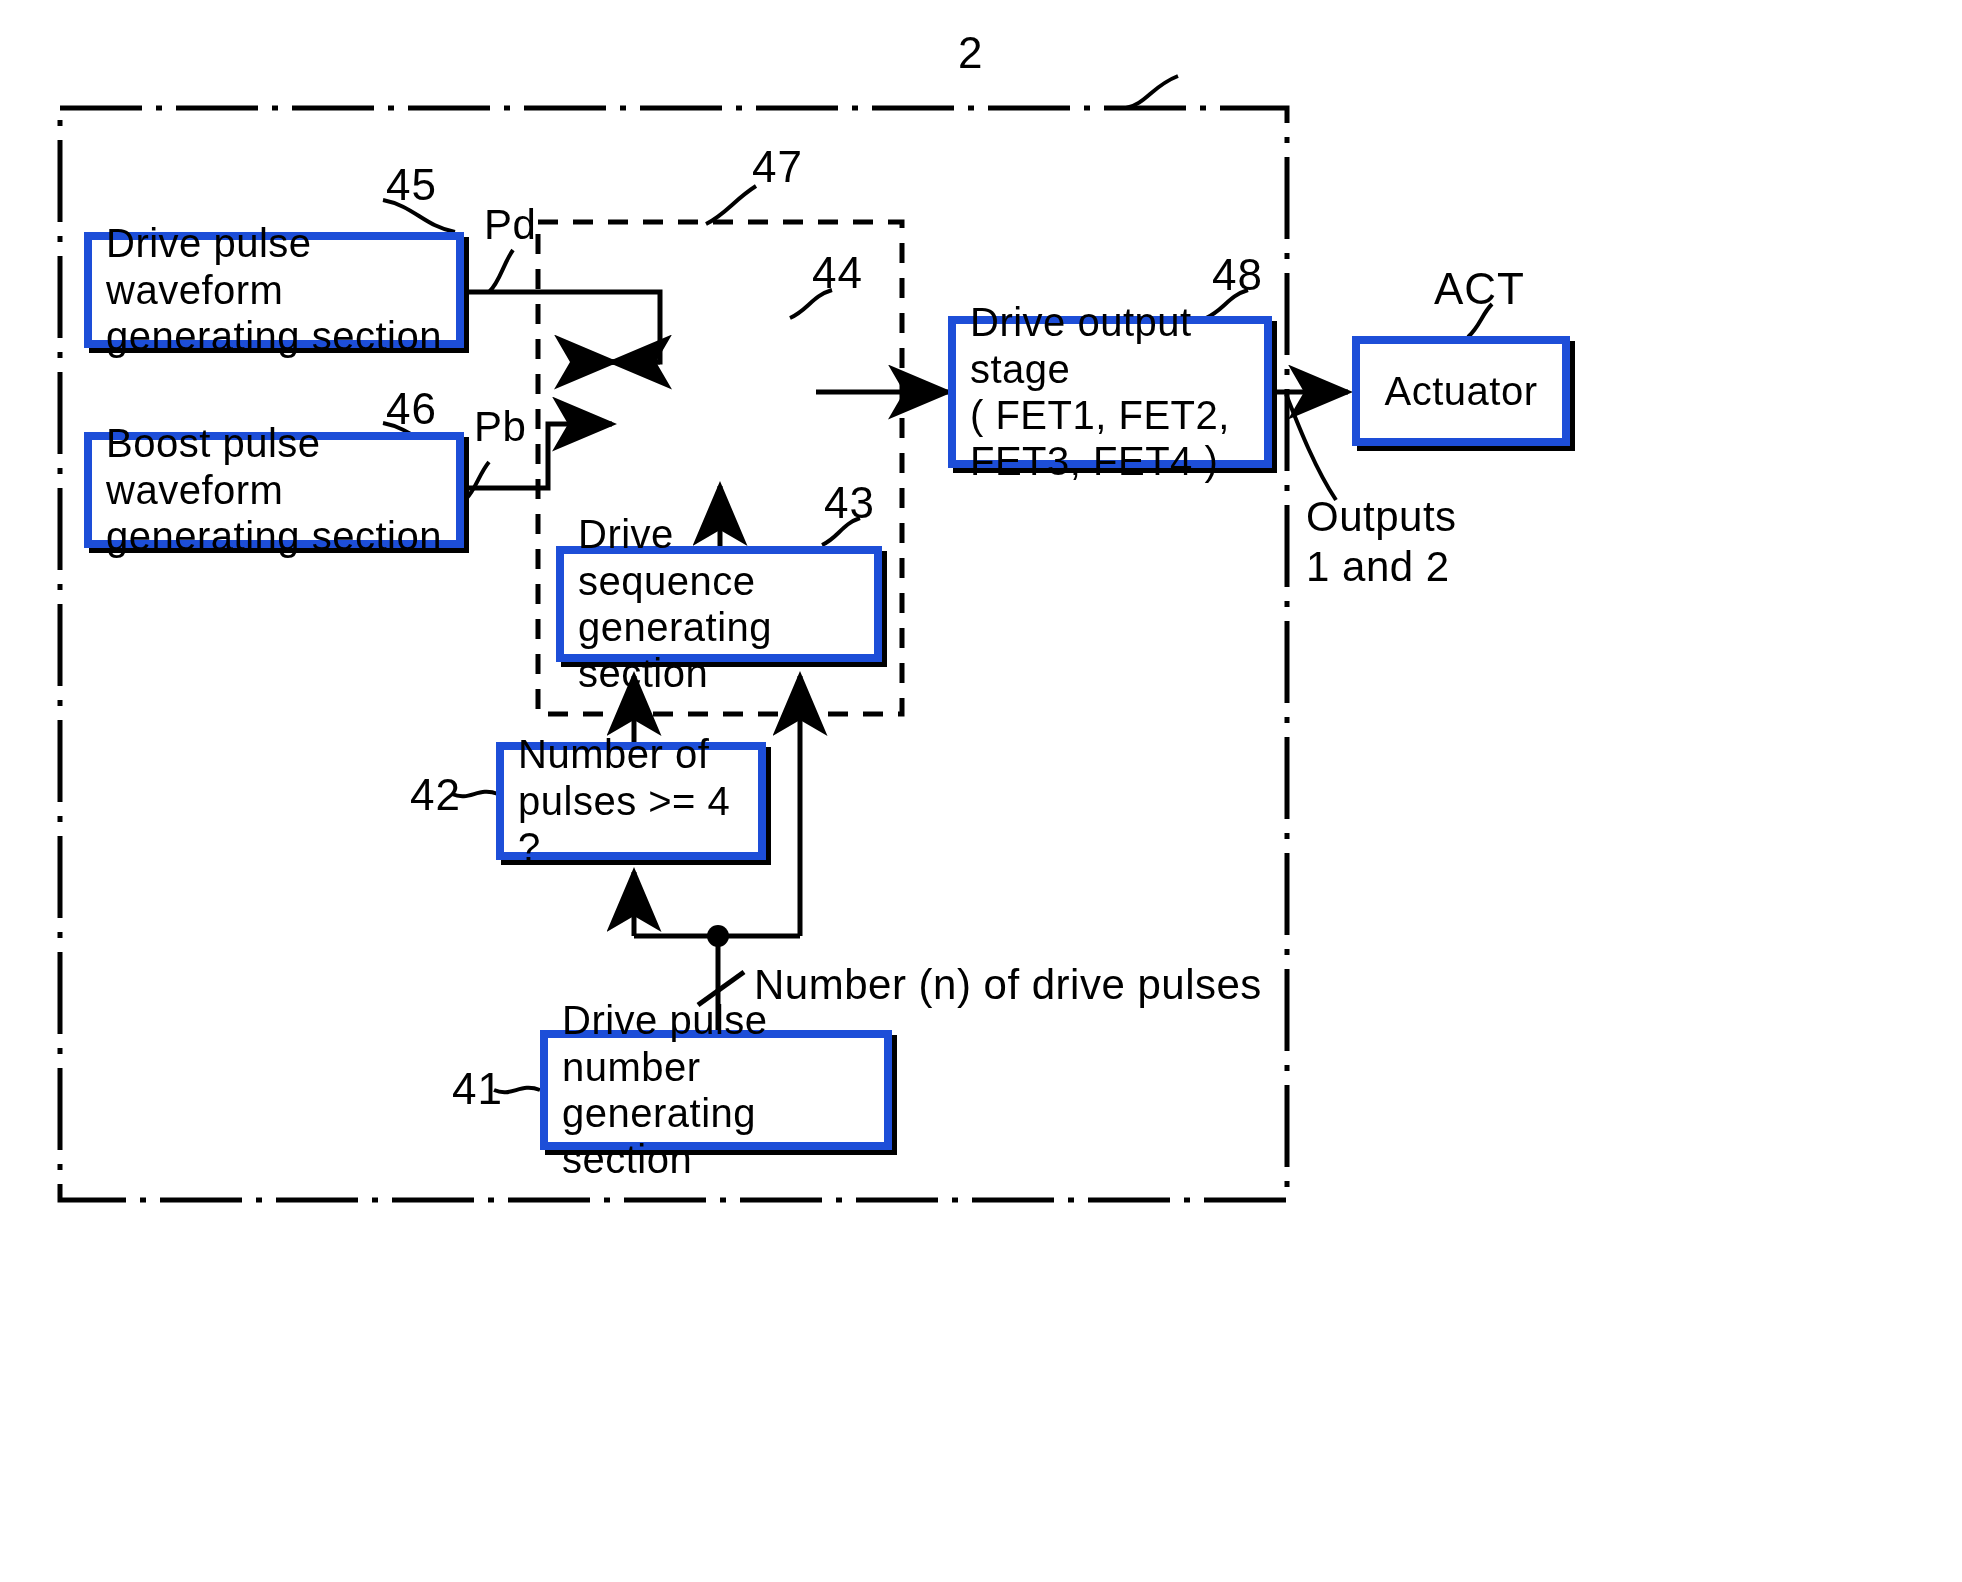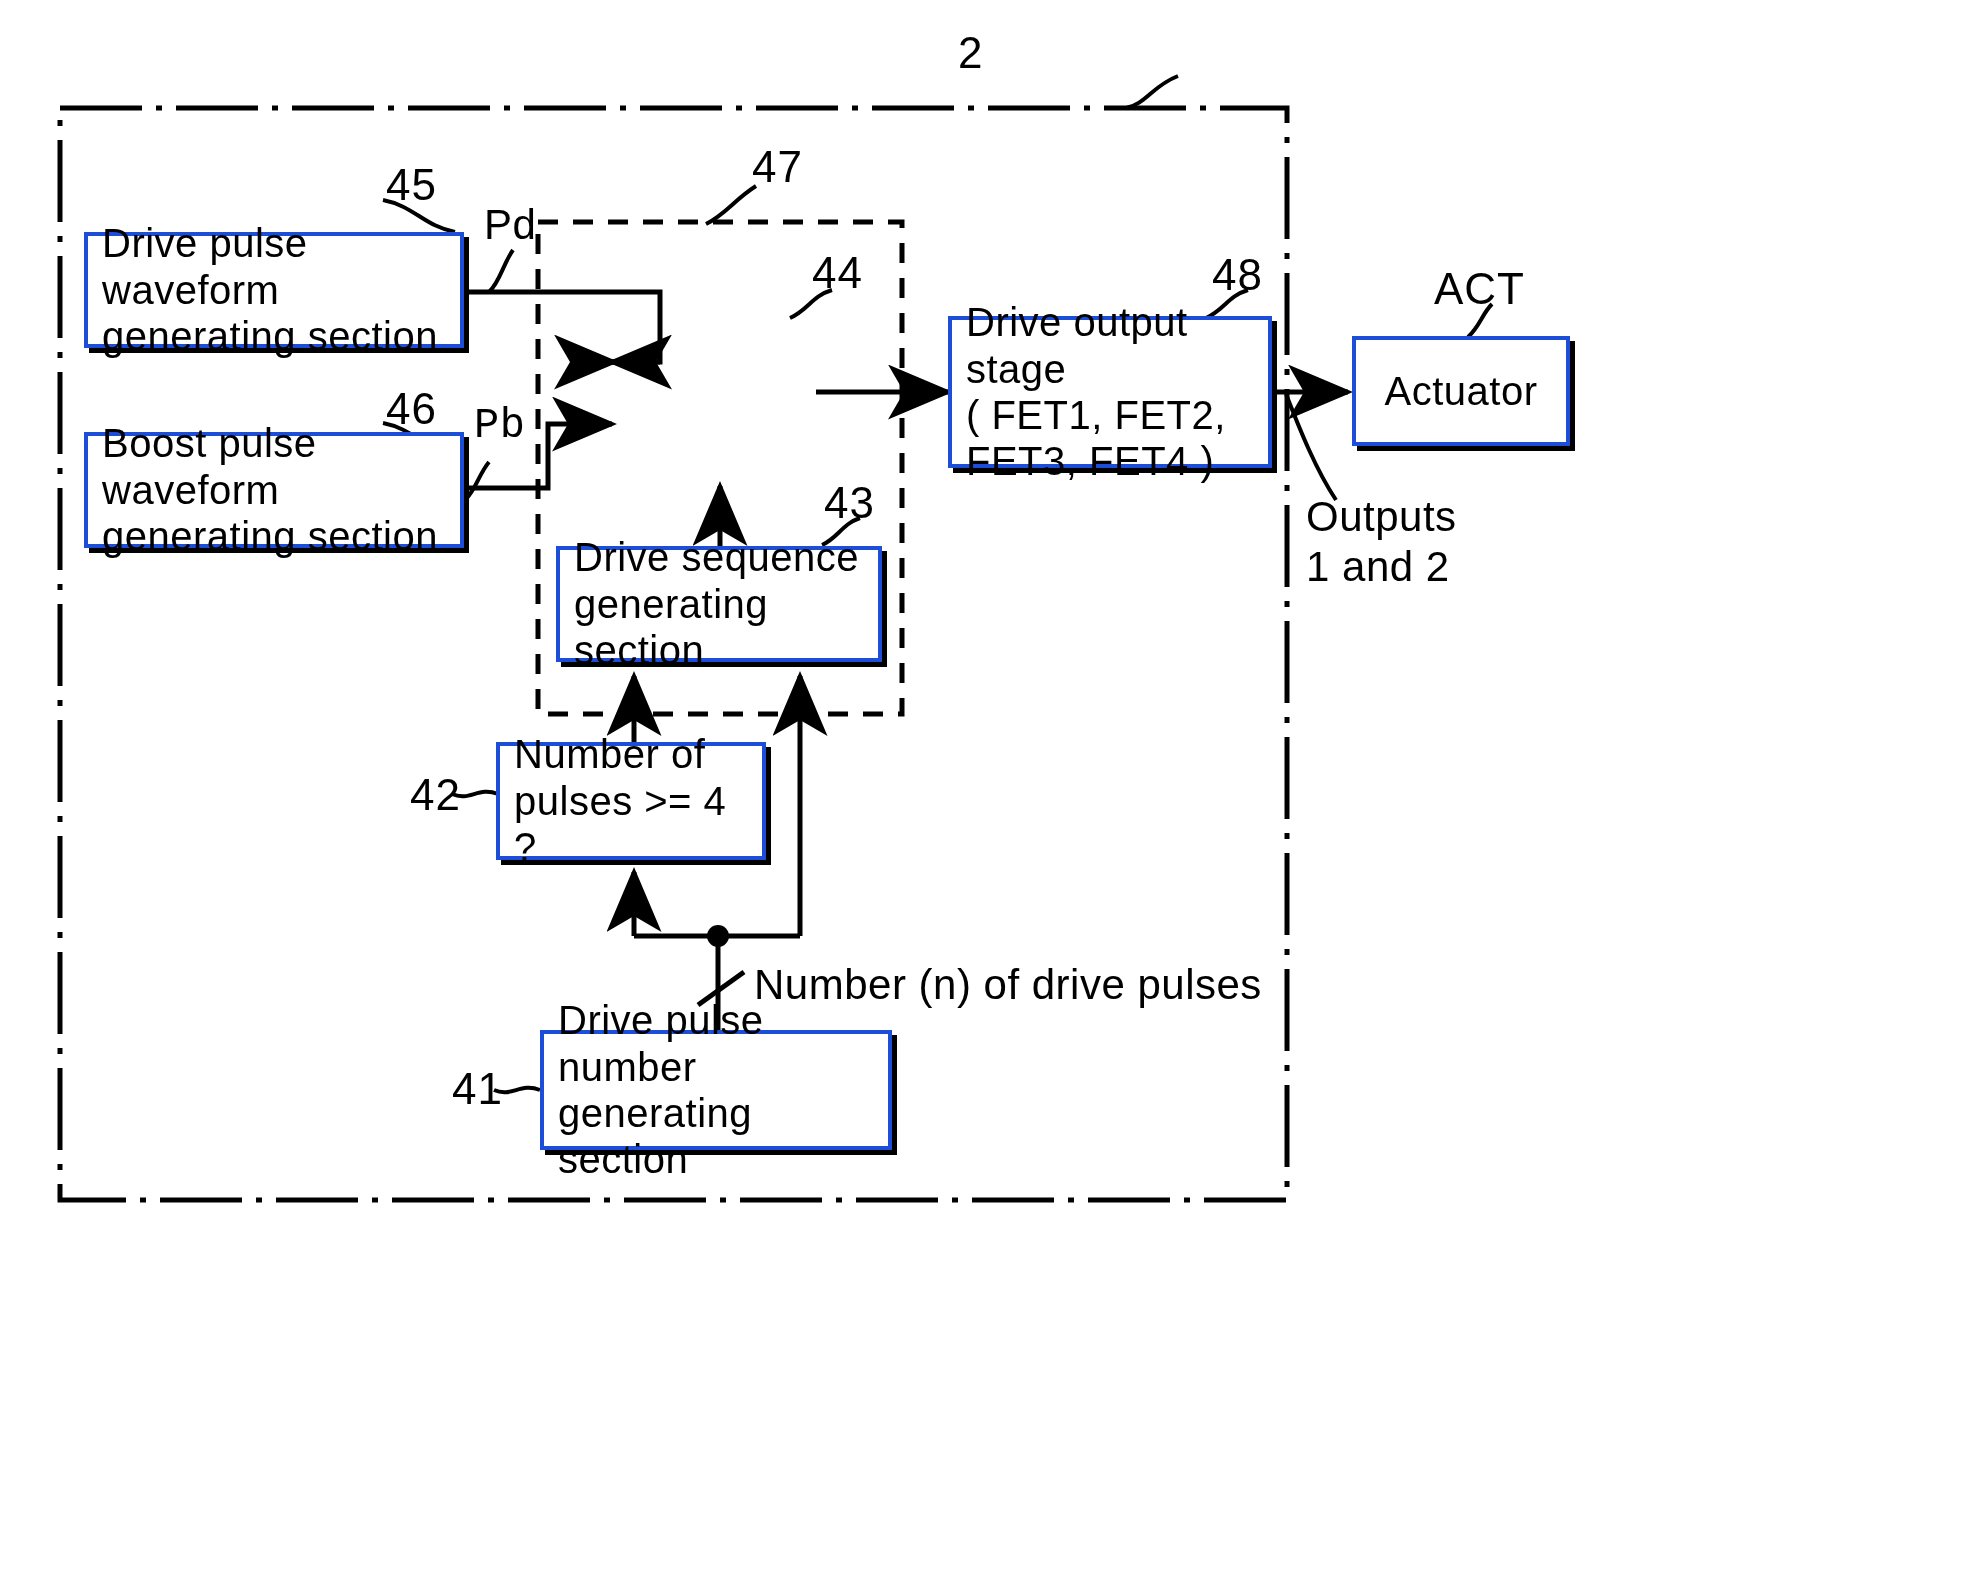--- a/index.html
+++ b/index.html
@@ -9,7 +9,7 @@
   svg.layer{position:absolute;left:0;top:0;width:1962px;height:1582px;}
   .boxwrap{position:absolute;box-sizing:border-box;display:flex;align-items:center;
            justify-content:flex-start;}
-  .solidbox{border:4px solid #1d4ed8;background:#fff;box-shadow:5px 5px 0 0 #000;}
+  .solidbox{border:8px solid #1d4ed8;background:#fff;box-shadow:5px 5px 0 0 #000;}
   .boxtext{padding:0 14px;line-height:1.16;white-space:pre-line;font-size:40px;
            letter-spacing:0.5px;}
   .boxtext.ctr{width:100%;text-align:left;}

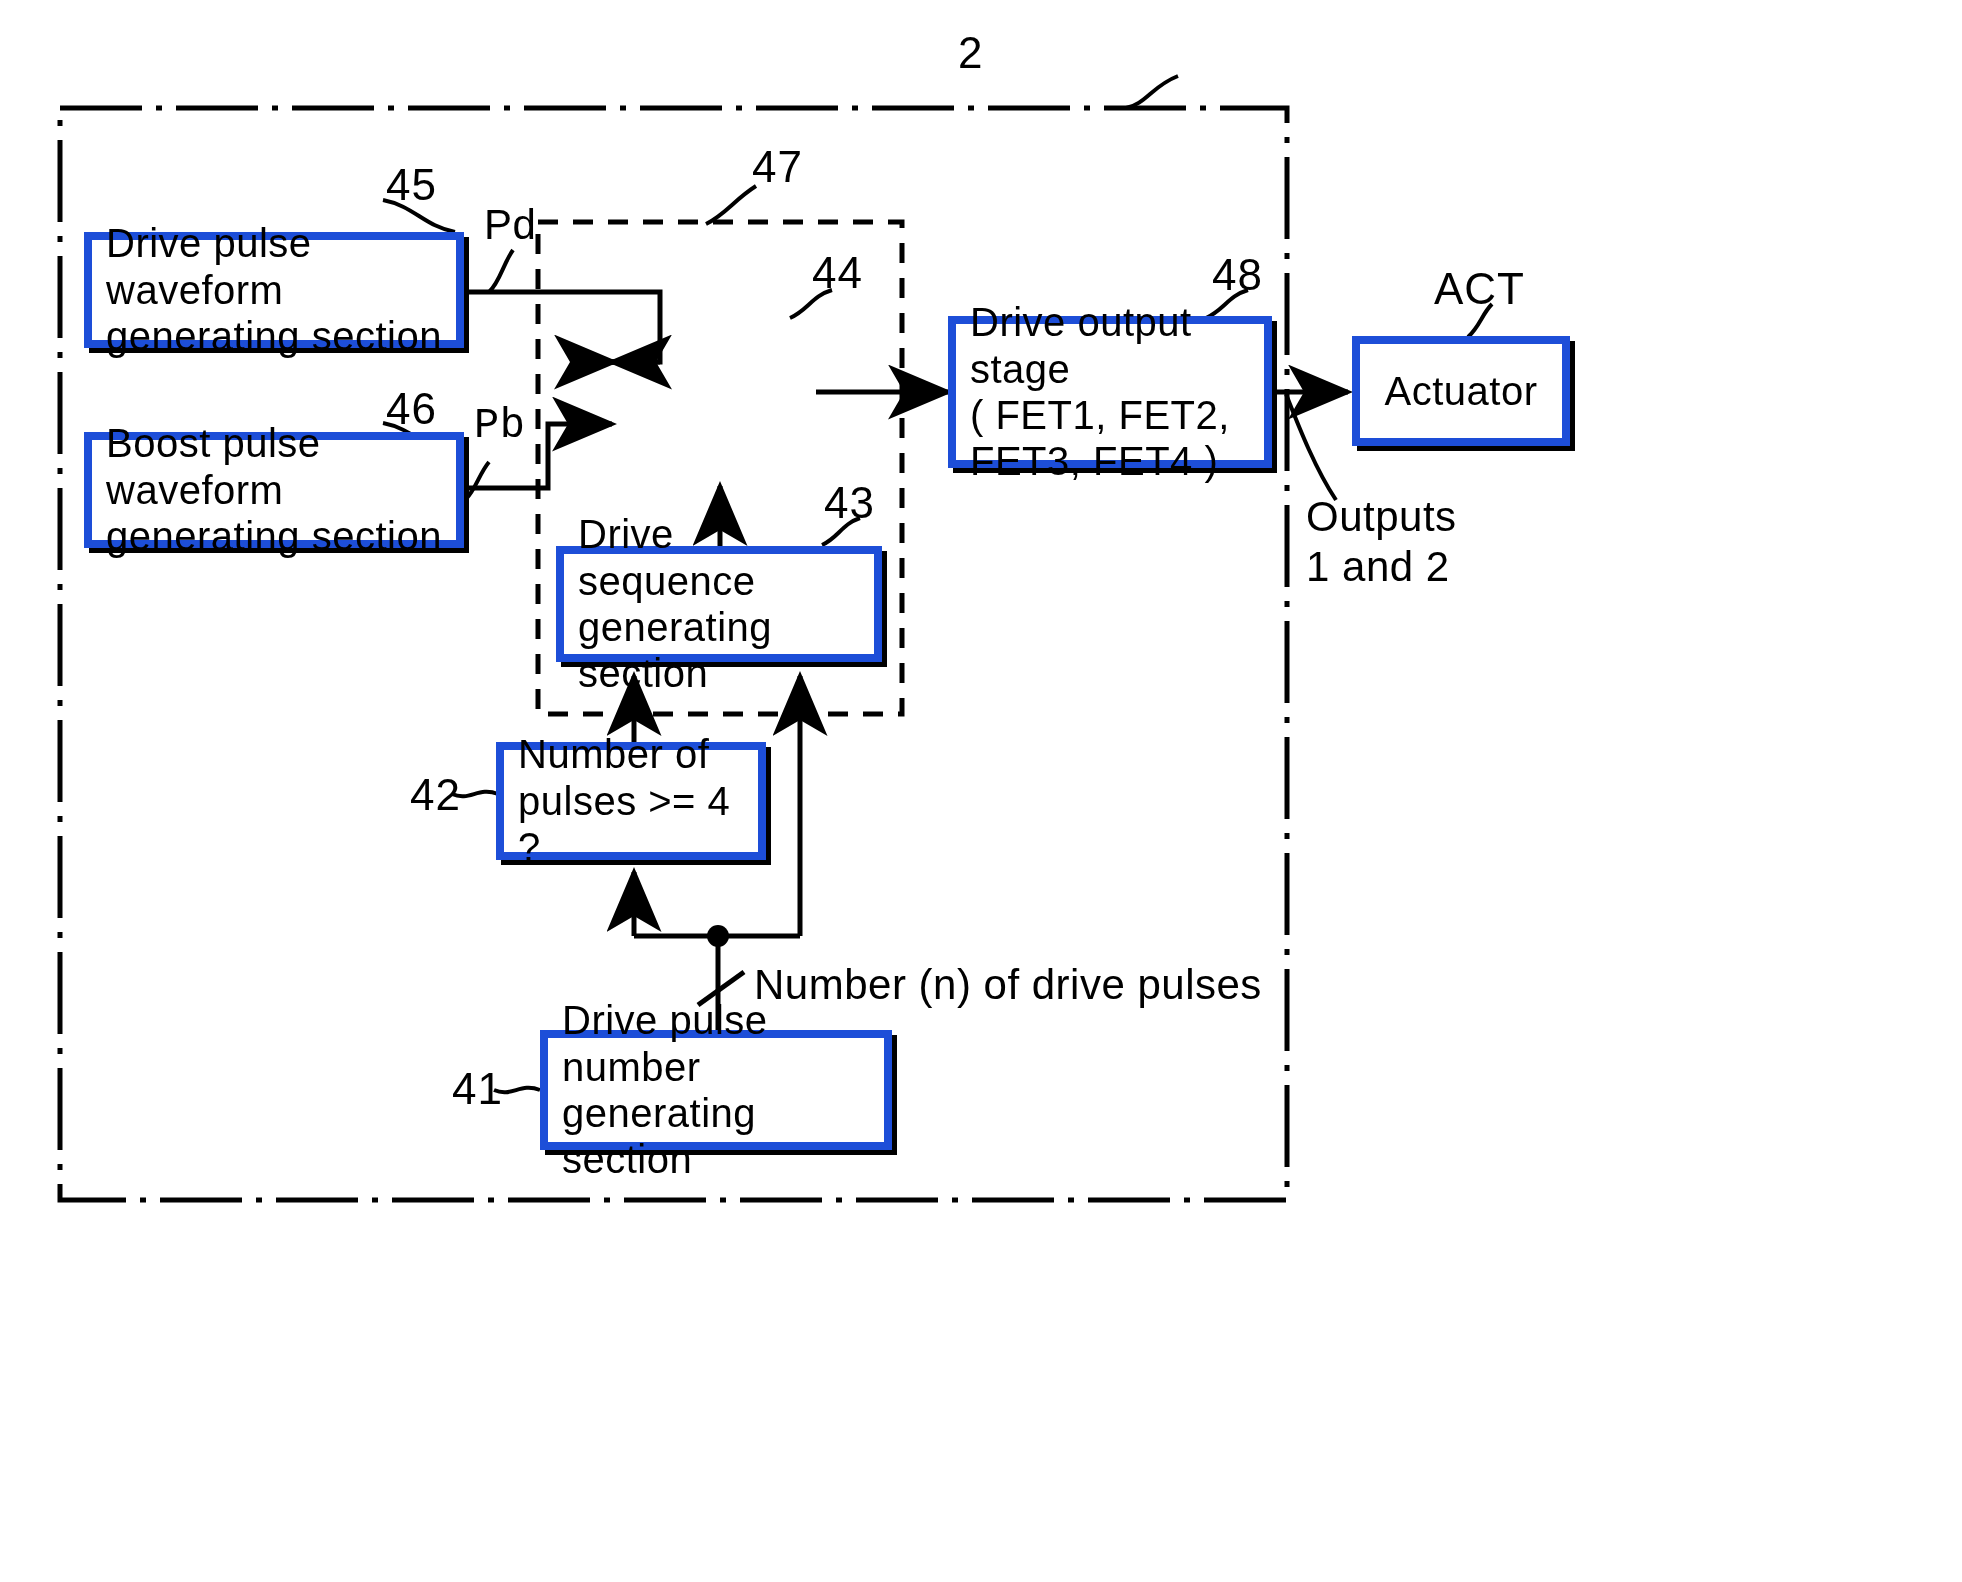--- a/index.html
+++ b/index.html
@@ -125,7 +125,7 @@
   <div class="ref" style="left:752px;top:142px;">47</div>
 
   <div class="lbl" style="left:484px;top:200px;">Pd</div>
-  <div class="lbl" style="left:474px;top:402px;font-family:Liberation Mono, monospace;">Pb</div>
+  <div class="lbl" style="left:474px;top:402px;">Pb</div>
   <div class="lbl" style="left:754px;top:960px;">Number (n) of drive pulses</div>
   <div class="lbl" style="left:1306px;top:492px;">Outputs
 1 and 2</div>

